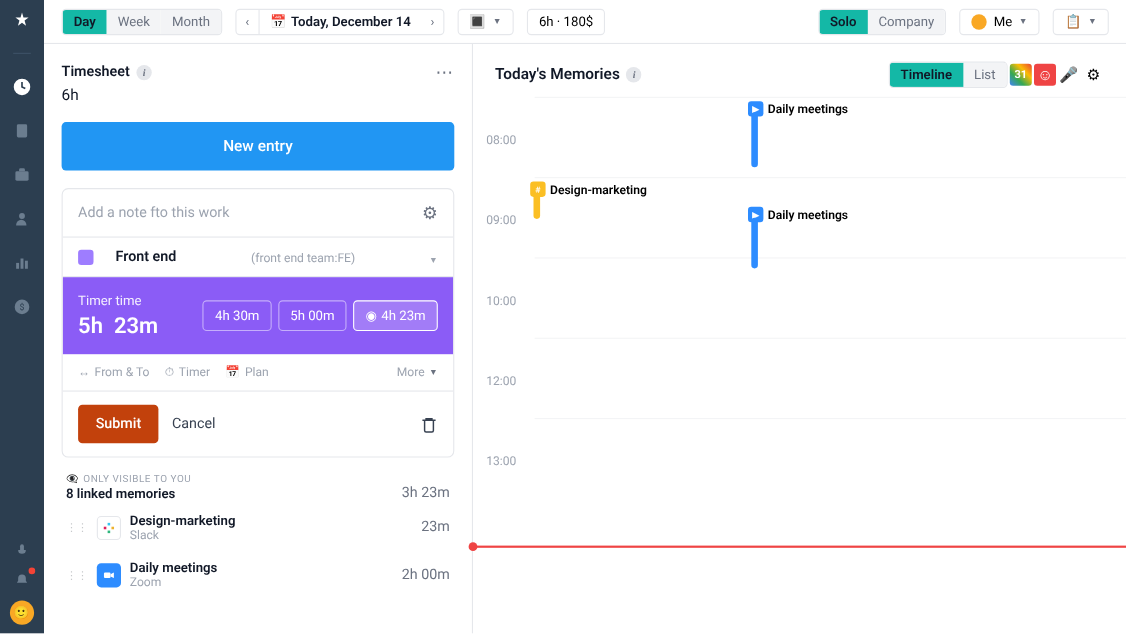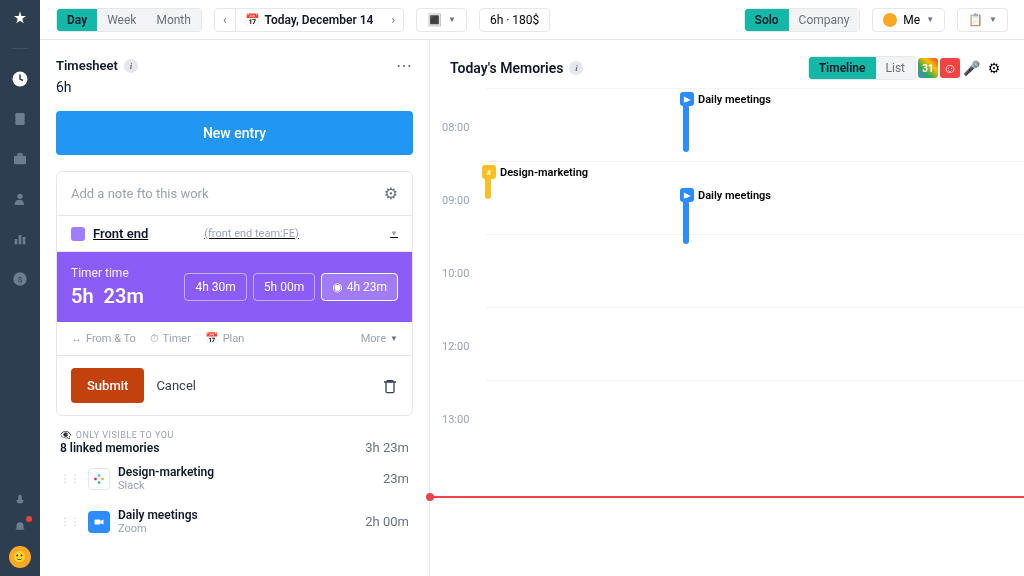--- a/index.html
+++ b/index.html
@@ -44,7 +44,7 @@
 .note-input::placeholder { color: #9ca3af; }
 .gear { color: #6b7280; cursor: pointer; }
 
-.project-row { display: flex; align-items: center; padding: 10px 14px; gap: 8px; border-bottom: 1px solid #e5e7eb; text-decoration: underline; }
+.project-row { display: flex; align-items: flex-end; padding: 10px 14px; gap: 20px; border-bottom: 1px solid #e5e7eb; }
 .proj-color { width: 14px; height: 14px; border-radius: 3px; background: #9e7dff; }
 .proj-name { font-size: 13px; font-weight: 600; color: #111827; }
 .proj-meta { font-size: 11px; color: #9ca3af; margin-left: 48px; }

